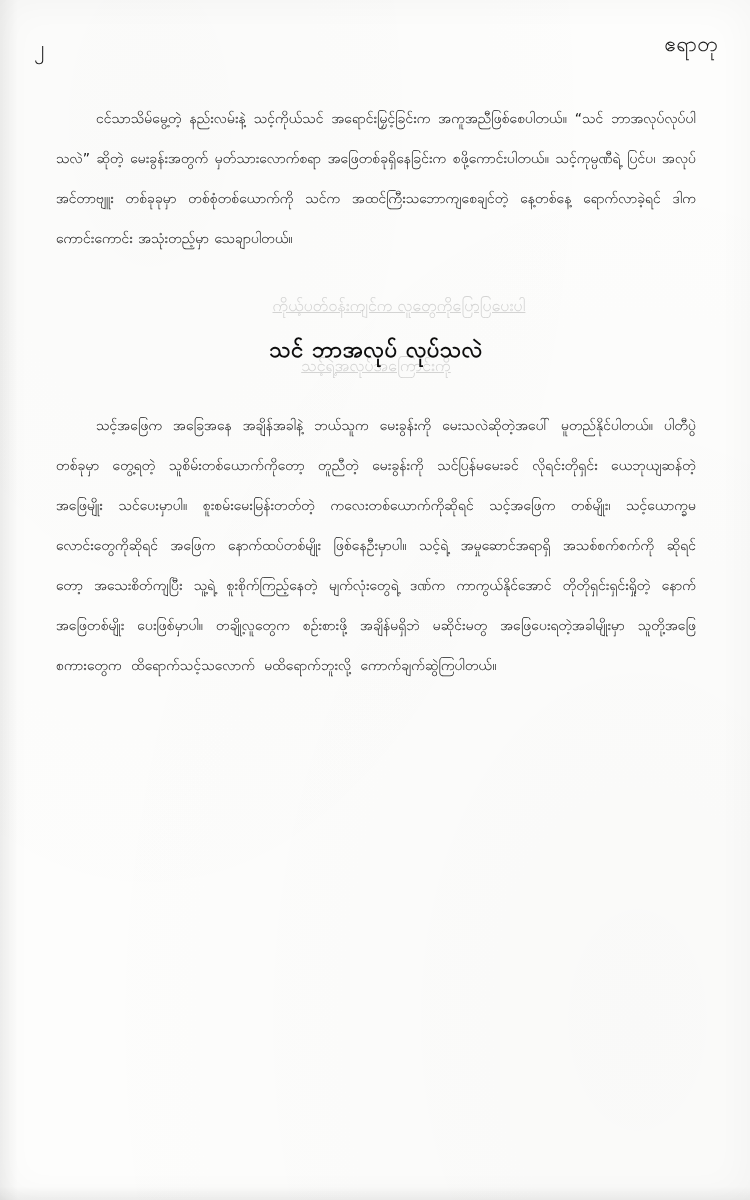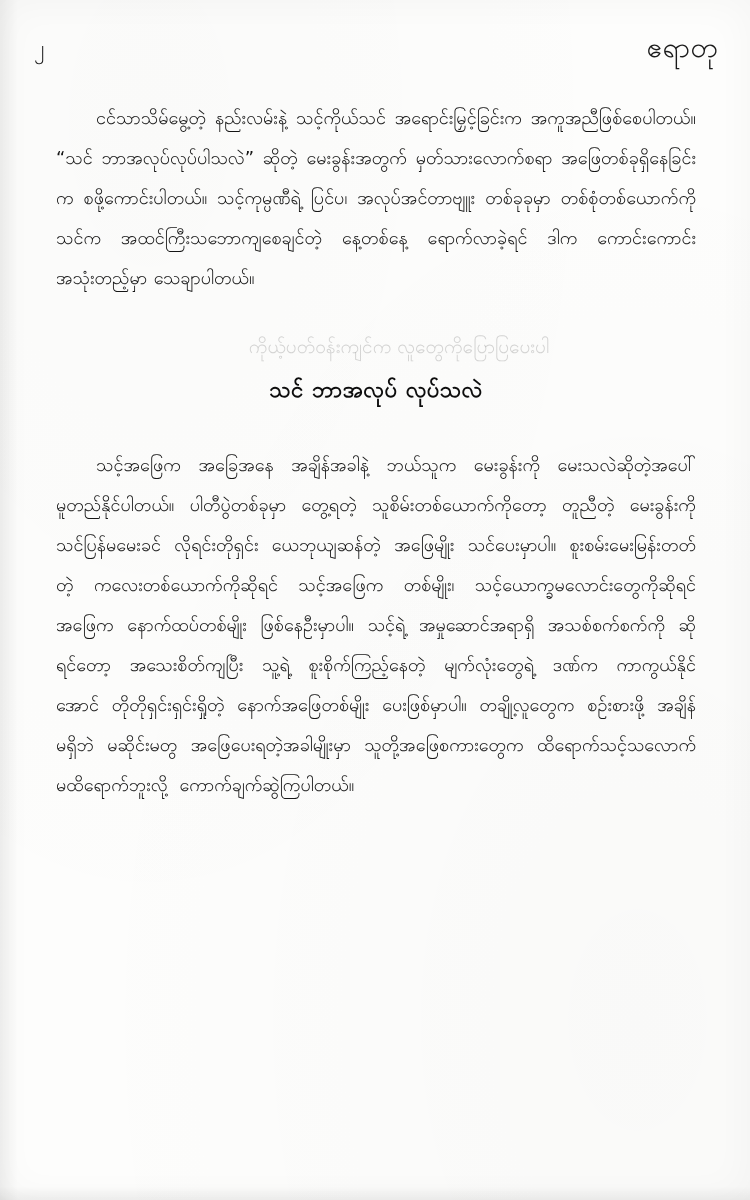--- a/index.html
+++ b/index.html
@@ -54,7 +54,7 @@
     position: absolute;
     right: 4px;
     top: 0px;
-    font-size: 28px;
+    font-size: 21px;
     line-height: 1;
     color: #1a1a1a;
     letter-spacing: 0.3px;

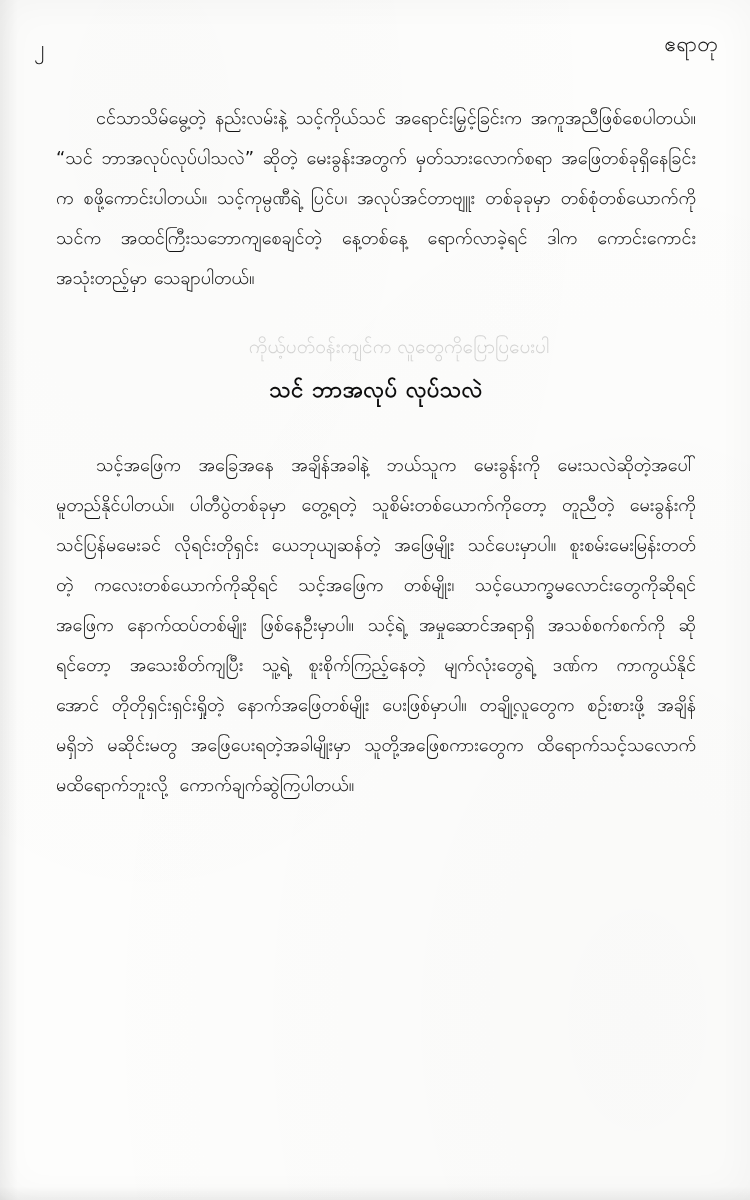--- a/index.html
+++ b/index.html
@@ -69,7 +69,7 @@
 
   p.para {
     margin: 0;
-    font-size: 18px;
+    font-size: 14px;
     line-height: 40px;
     text-align: justify;
     text-justify: inter-word;

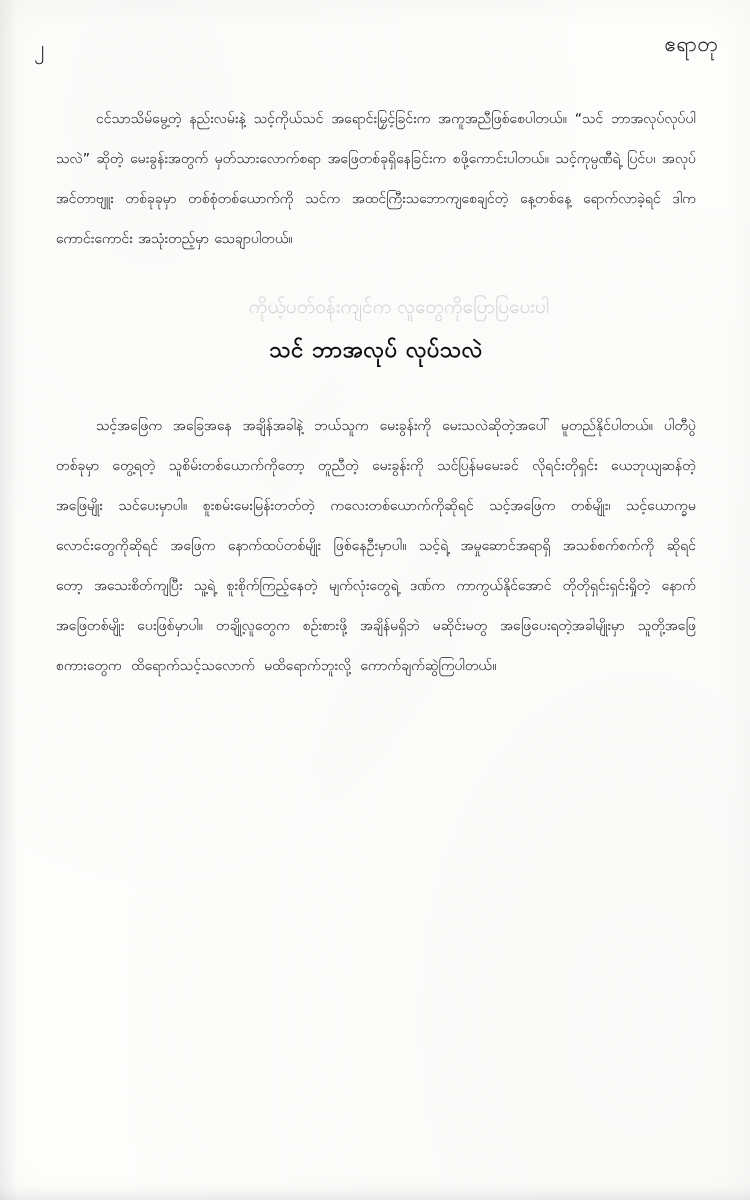--- a/index.html
+++ b/index.html
@@ -91,13 +91,14 @@
     top: 2px;
     left: 76px;
     right: 30px;
-    font-size: 19px;
+    font-size: 16px;
     line-height: 32px;
     color: rgba(120, 120, 120, 0.30);
     text-align: center;
     filter: blur(0.4px);
     white-space: nowrap;
     overflow: hidden;
+    text-decoration: underline;
   }
   .ghost-line.two {
     top: 62px;

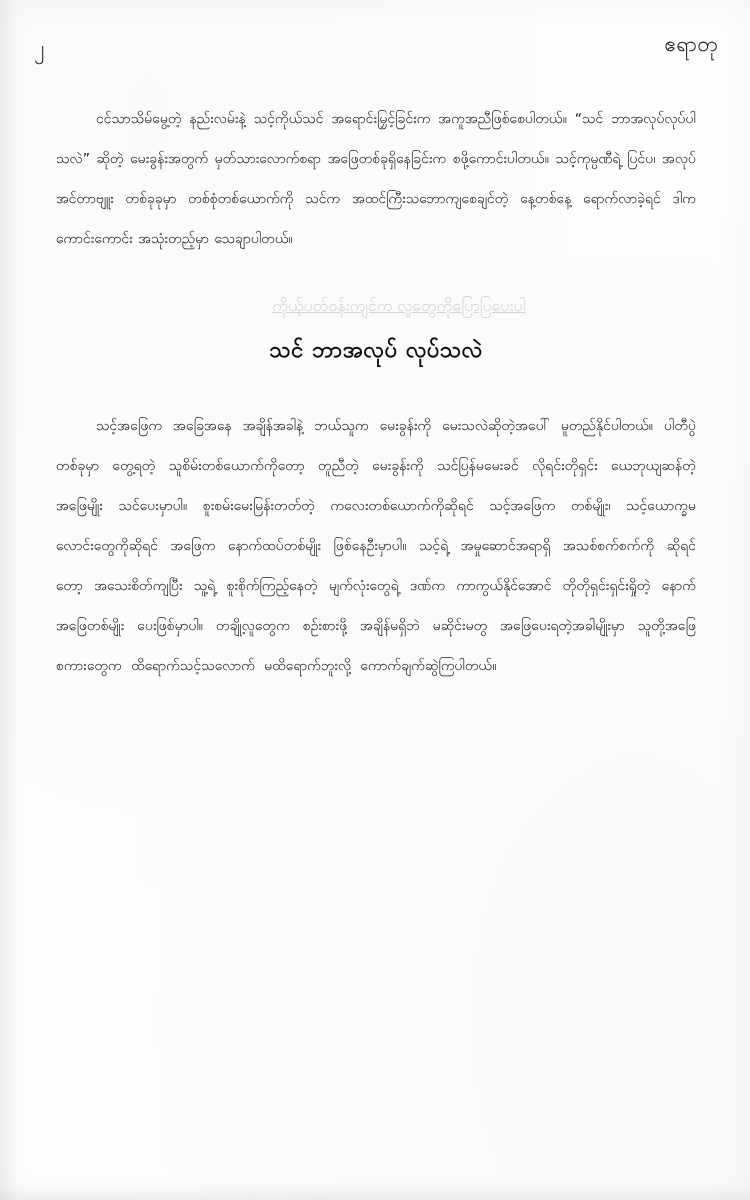--- a/index.html
+++ b/index.html
@@ -179,6 +179,7 @@
 
     <div class="heading-block">
       <div class="ghost-line">ကိုယ့်ပတ်ဝန်းကျင်က လူတွေကိုပြောပြပေးပါ</div>
+      <div class="ghost-line two">သင့်ရဲ့အလုပ်အကြောင်းကို</div>
       <h2 class="chapter-title">သင် ဘာအလုပ် လုပ်သလဲ</h2>
     </div>
 

